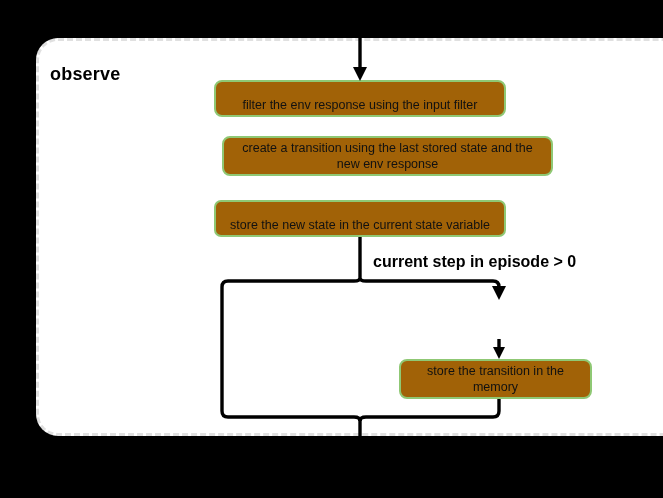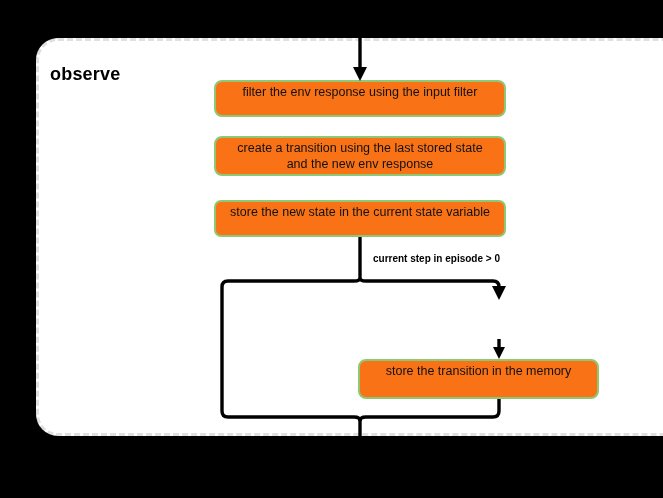--- a/index.html
+++ b/index.html
@@ -50,11 +50,11 @@
   .node {
     position: absolute;
     box-sizing: border-box;
-    background: #f97316;
+    background: #a16207;
     border: 2.5px solid #8fc874;
     border-radius: 8px;
     display: flex;
-    align-items: flex-start;
+    align-items: flex-end;
     justify-content: center;
     text-align: center;
     color: #111111;

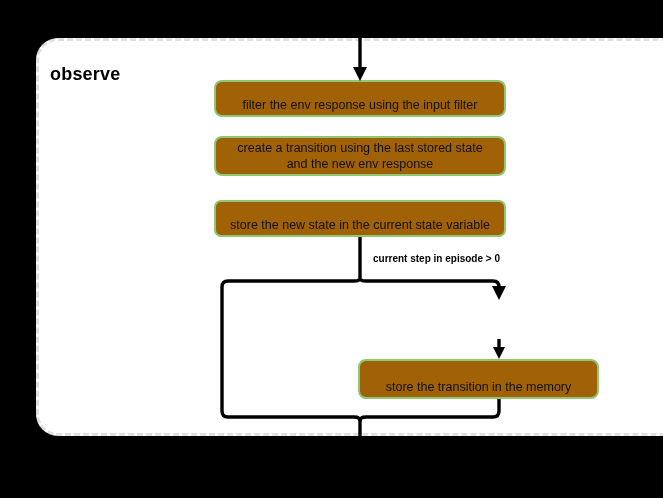--- a/index.html
+++ b/index.html
@@ -66,7 +66,7 @@
   .node span { display: block; }
 
   #node-filter      { left: 186px; top:  80px; width: 292px; height: 37px; }
-  #node-create      { left: 186px; top: 136px; width: 292px; height: 40px; }
+  #node-create      { left: 194px; top: 136px; width: 331px; height: 40px; }
   #node-store-state { left: 186px; top: 200px; width: 292px; height: 37px; border-radius: 7px; }
   #node-intrinsic   { left: 351px; top: 299px; width: 241px; height: 40px; }
   #node-store-trans { left: 330px; top: 359px; width: 241px; height: 40px; }

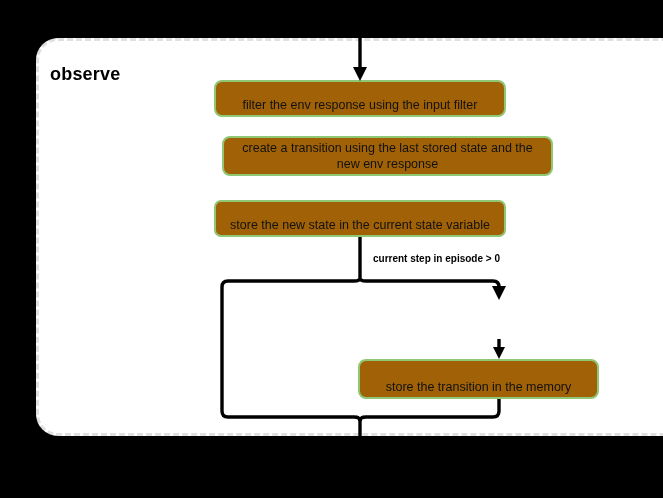--- a/index.html
+++ b/index.html
@@ -76,7 +76,7 @@
     position: absolute;
     left: 345px;
     top: 253px;
-    font-size: 10px;
+    font-size: 16px;
     font-weight: bold;
     color: #000000;
     white-space: nowrap;

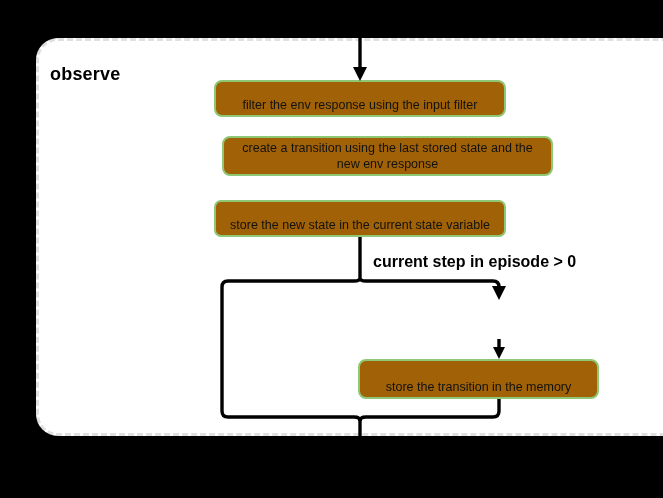--- a/index.html
+++ b/index.html
@@ -69,7 +69,7 @@
   #node-create      { left: 194px; top: 136px; width: 331px; height: 40px; }
   #node-store-state { left: 186px; top: 200px; width: 292px; height: 37px; border-radius: 7px; }
   #node-intrinsic   { left: 351px; top: 299px; width: 241px; height: 40px; }
-  #node-store-trans { left: 330px; top: 359px; width: 241px; height: 40px; }
+  #node-store-trans { left: 371px; top: 359px; width: 193px; height: 40px; }
 
   
   .edge-label {

